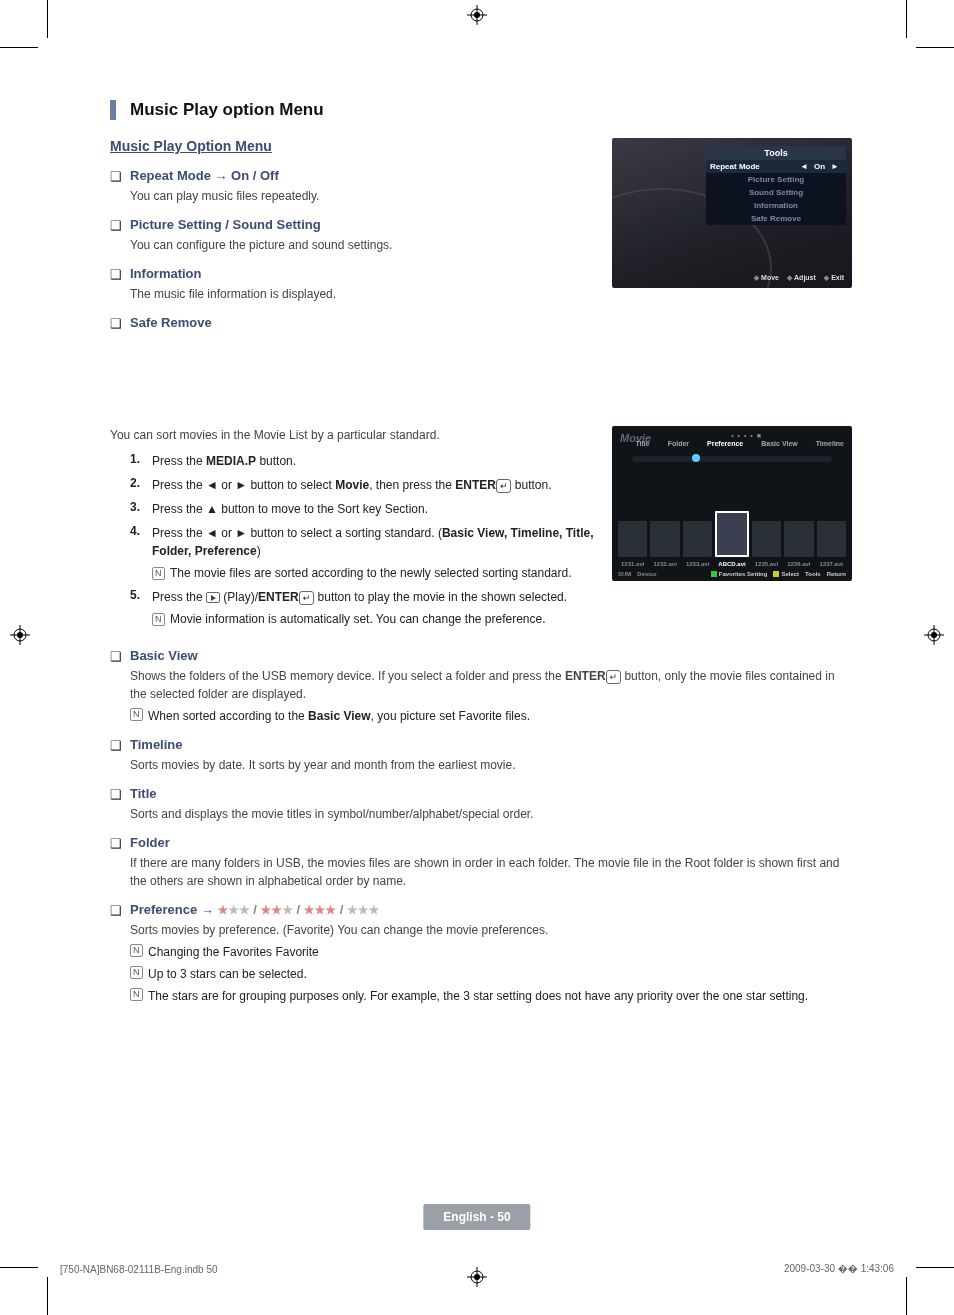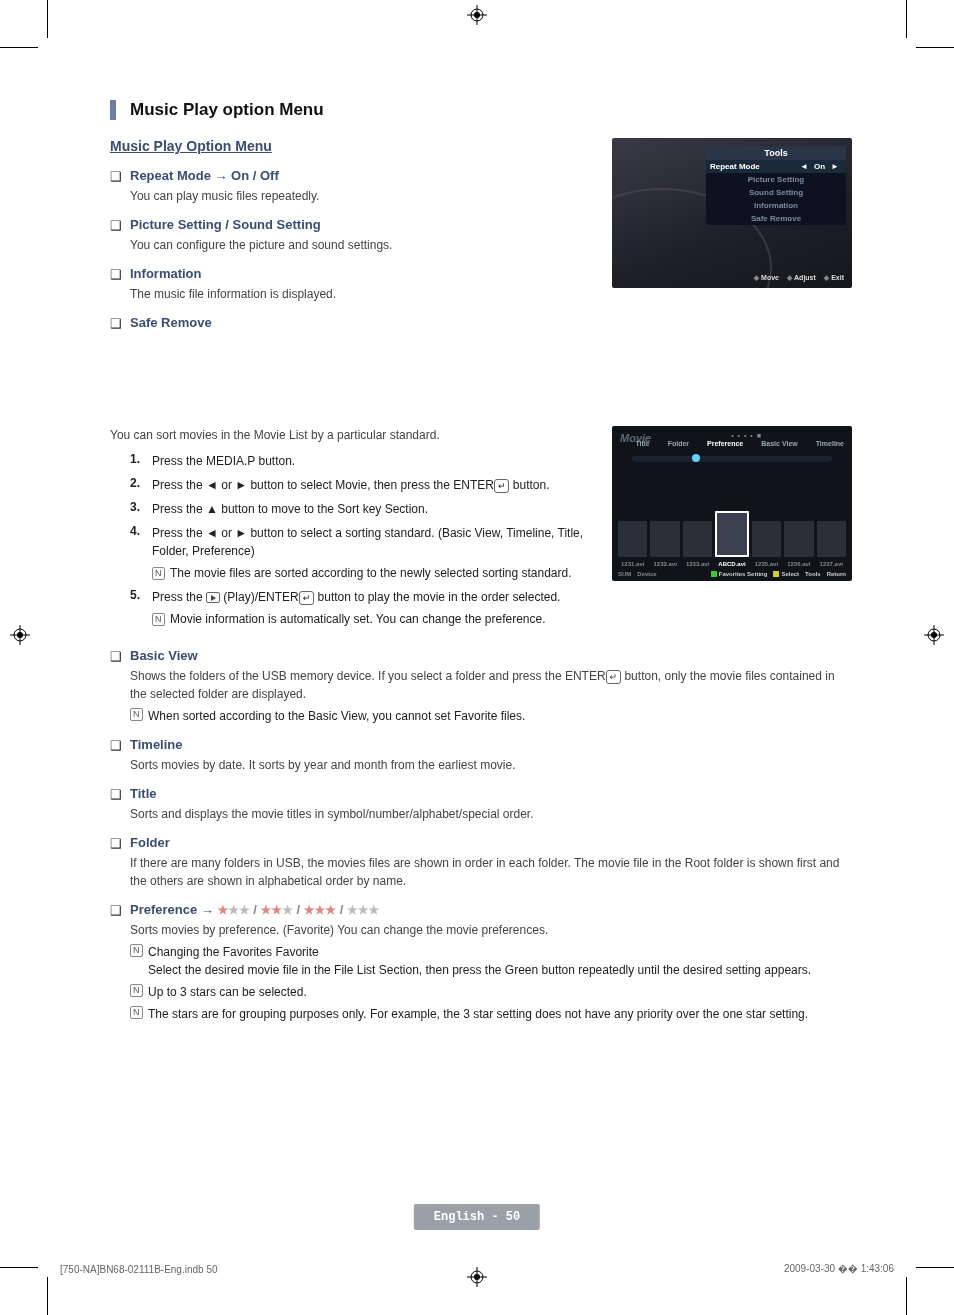--- a/index.html
+++ b/index.html
@@ -36,7 +36,7 @@
   .enter-glyph { display:inline-block; border:1px solid #666; border-radius:3px; font-size:9px; padding:0 3px; line-height:12px; vertical-align:middle;}
   .play-glyph { display:inline-block; border:1px solid #666; border-radius:2px; width:14px; height:11px; vertical-align:middle; position:relative;}
   .play-glyph::after{content:"";position:absolute;left:4px;top:2px;border-left:5px solid #444;border-top:3.5px solid transparent;border-bottom:3.5px solid transparent;}
-  b { font-weight: normal; }
+  b { font-weight: bold; }
 
   
   .tools-shot { width: 240px; height: 150px; background: linear-gradient(160deg,#3a3a44 0%, #1e2026 60%, #15171c 100%); border-radius: 2px; position: relative; overflow:hidden;}

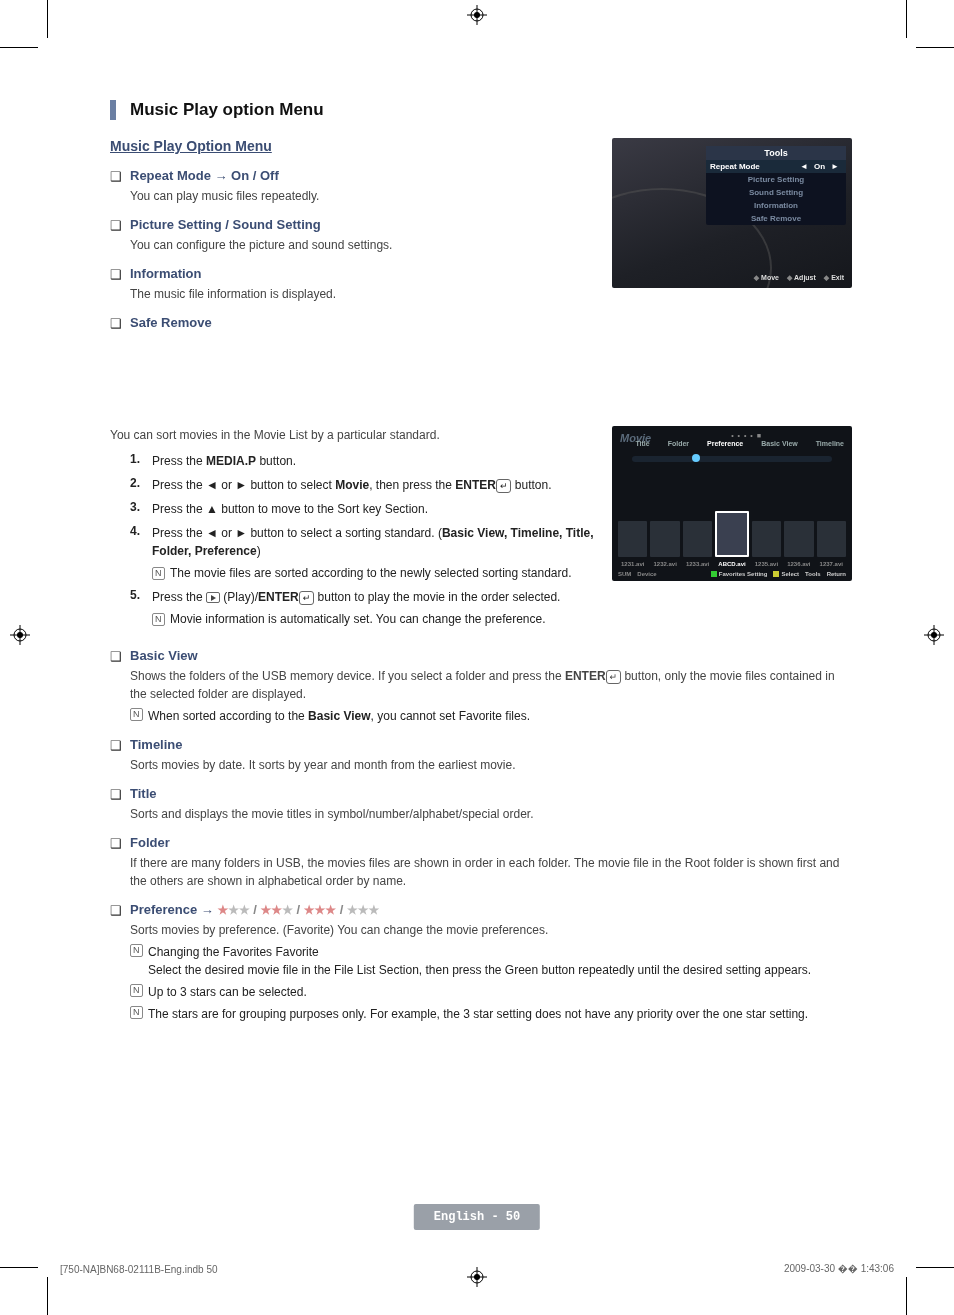--- a/index.html
+++ b/index.html
@@ -217,7 +217,7 @@
         <div class="num-row">
           <div class="num">5.</div>
           <div class="num-body">
-            <span>Press the </span><span class="play-glyph"></span><span> (Play)/</span><b>ENTER</b><span class="enter-glyph">↵</span><span> button to play the movie in the order selected.</span>
+            <span>Press the </span><span class="play-glyph"></span><span> (Play)/</span><b>ENTER</b><span class="enter-glyph">↵</span><span> button to play the movie in the shown selected.</span>
             <div class="note-row">
               <div class="note-icon"><span class="note-icon-box">N</span></div>
               <div class="note-body">Movie information is automatically set. You can change the preference.</div>

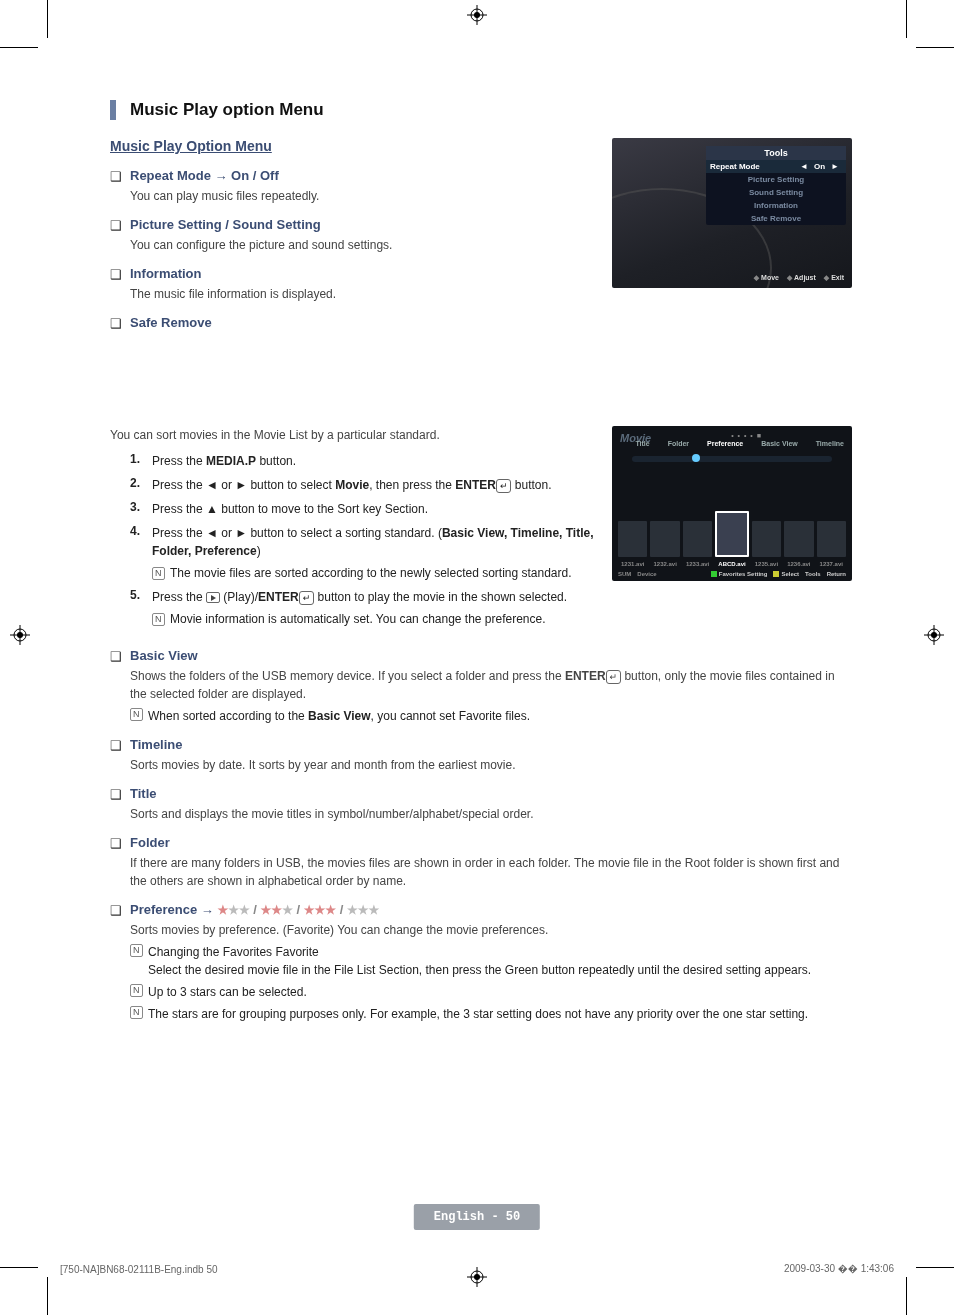--- a/index.html
+++ b/index.html
@@ -286,7 +286,7 @@
       <div class="item-desc"><span>Shows the folders of the USB memory device. If you select a folder and press the </span><b>ENTER</b><span class="enter-glyph">↵</span><span> button, only the movie files contained in the selected folder are displayed.</span></div>
       <div class="note-row">
         <div class="note-icon"><span class="note-icon-box">N</span></div>
-        <div class="note-body"><span>When sorted according to the </span><b>Basic View</b><span>, you cannot set Favorite files.</span></div>
+        <div class="note-body"><span>When sorted according to the </span><b>Basic View</b><span>, you picture set Favorite files.</span></div>
       </div>
     </div>
   </div>

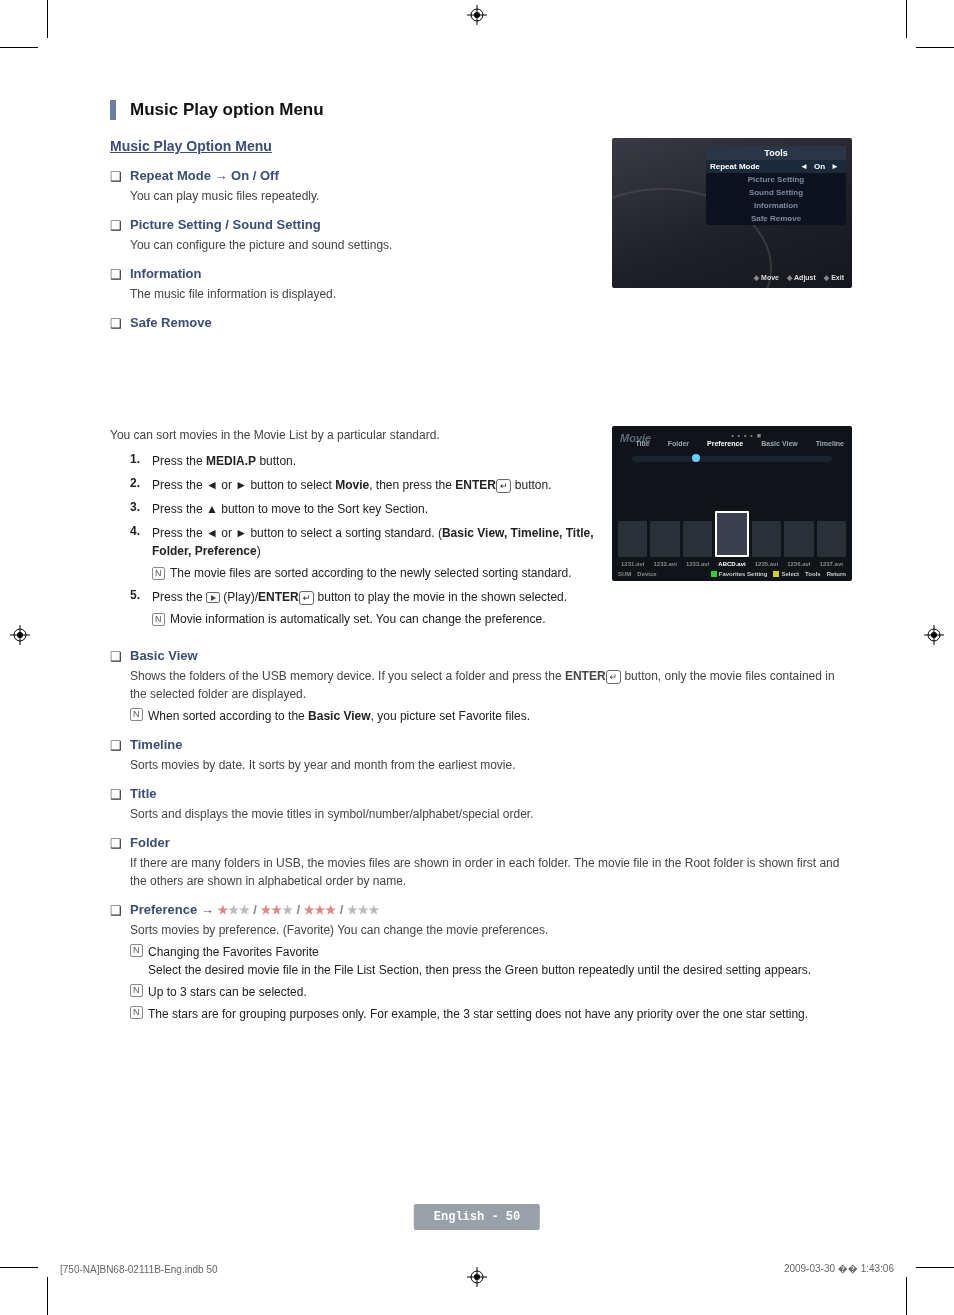--- a/index.html
+++ b/index.html
@@ -333,7 +333,6 @@
         <div class="note-icon"><span class="note-icon-box">N</span></div>
         <div class="note-body">
           <span>Changing the Favorites Favorite</span><br>
-          <span>Select the desired movie file in the File List Section, then press the Green button repeatedly until the desired setting appears.</span>
         </div>
       </div>
       <div class="note-row">

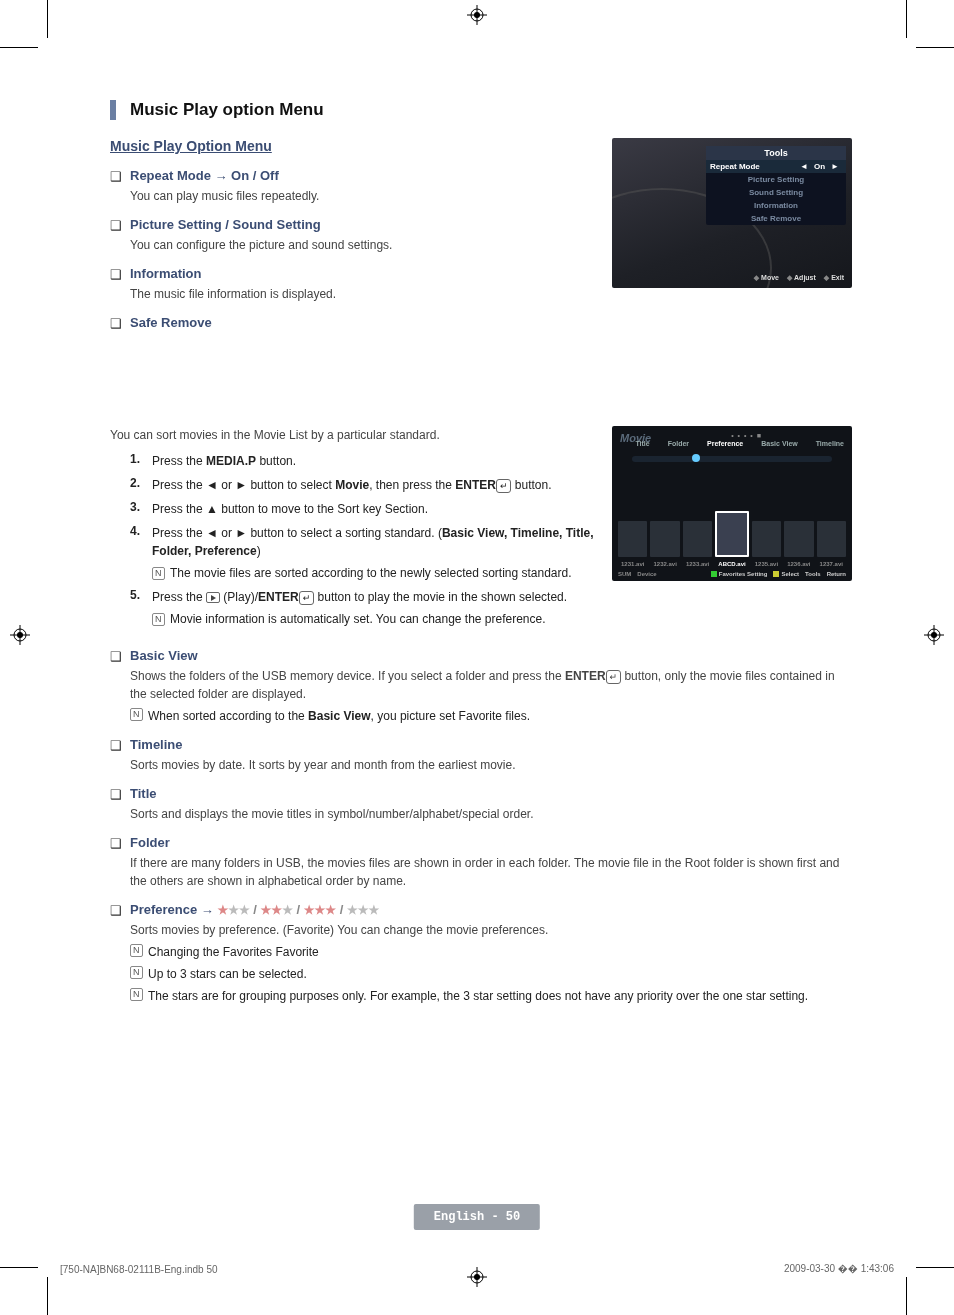--- a/index.html
+++ b/index.html
@@ -30,7 +30,7 @@
   .right-col { width: 240px; flex-shrink: 0; font-weight: bold; }
   .star { color: #bbb; font-size: 12px; }
   .star.fill { color: #d88; }
-  .footer-pill { position: absolute; left: 50%; transform: translateX(-50%); bottom: 85px; background: #9aa0a8; color: #fff; padding: 6px 20px; border-radius: 2px; font-size: 12px; font-weight: bold; font-family: Liberation Mono, monospace; }
+  .footer-pill { position: absolute; left: 50%; transform: translateX(-50%); bottom: 85px; background: #9aa0a8; color: #fff; padding: 6px 20px; border-radius: 2px; font-size: 12px; font-weight: bold; }
   .footer-left { position: absolute; left: 60px; bottom: 40px; font-size: 10px; color: #666; }
   .footer-right { position: absolute; right: 60px; bottom: 40px; font-size: 10px; color: #666; }
   .enter-glyph { display:inline-block; border:1px solid #666; border-radius:3px; font-size:9px; padding:0 3px; line-height:12px; vertical-align:middle;}

